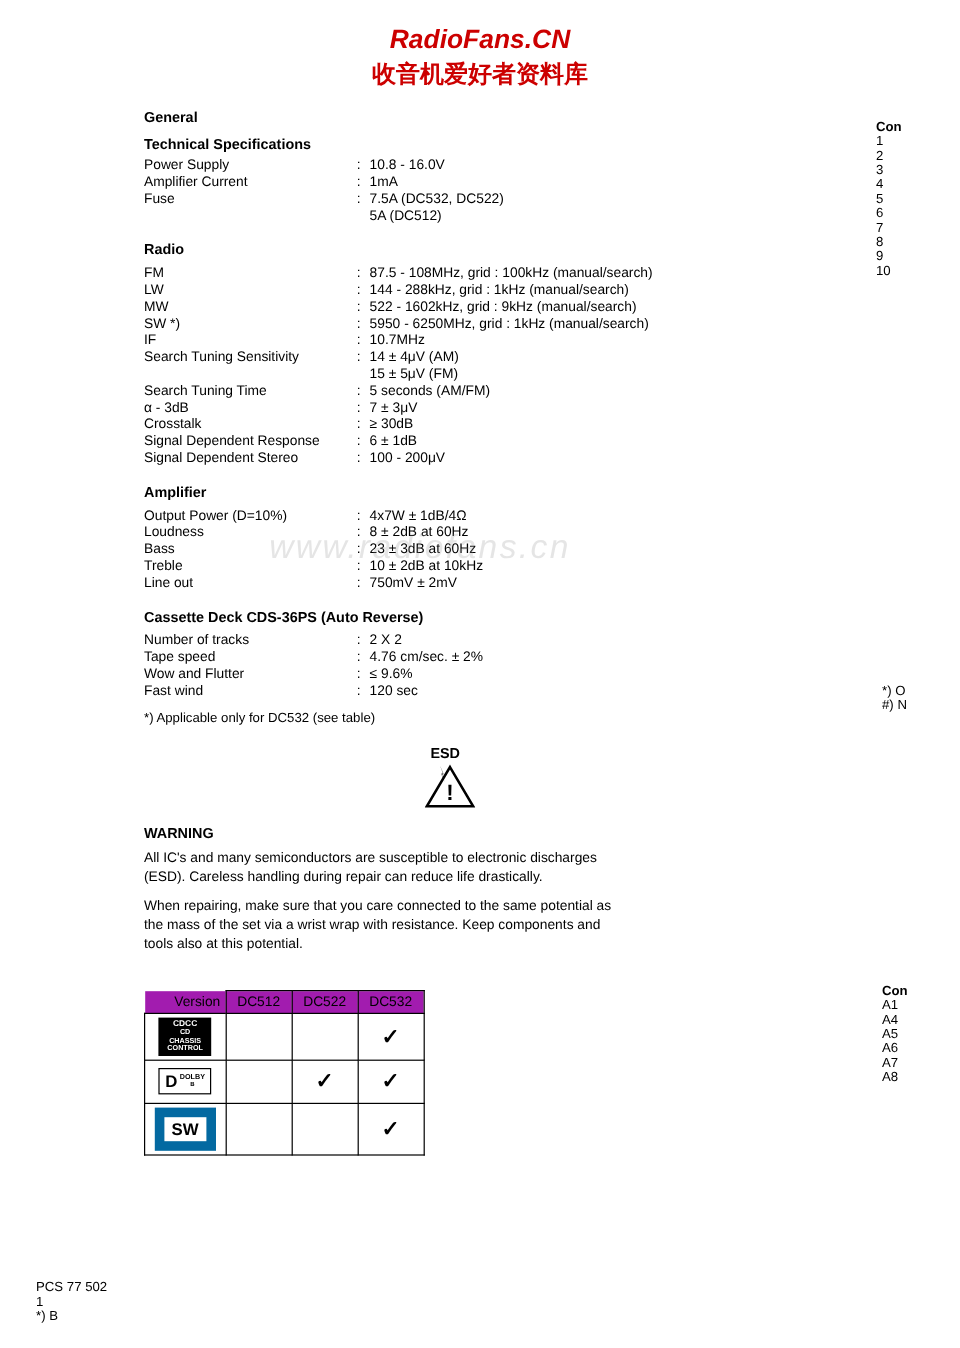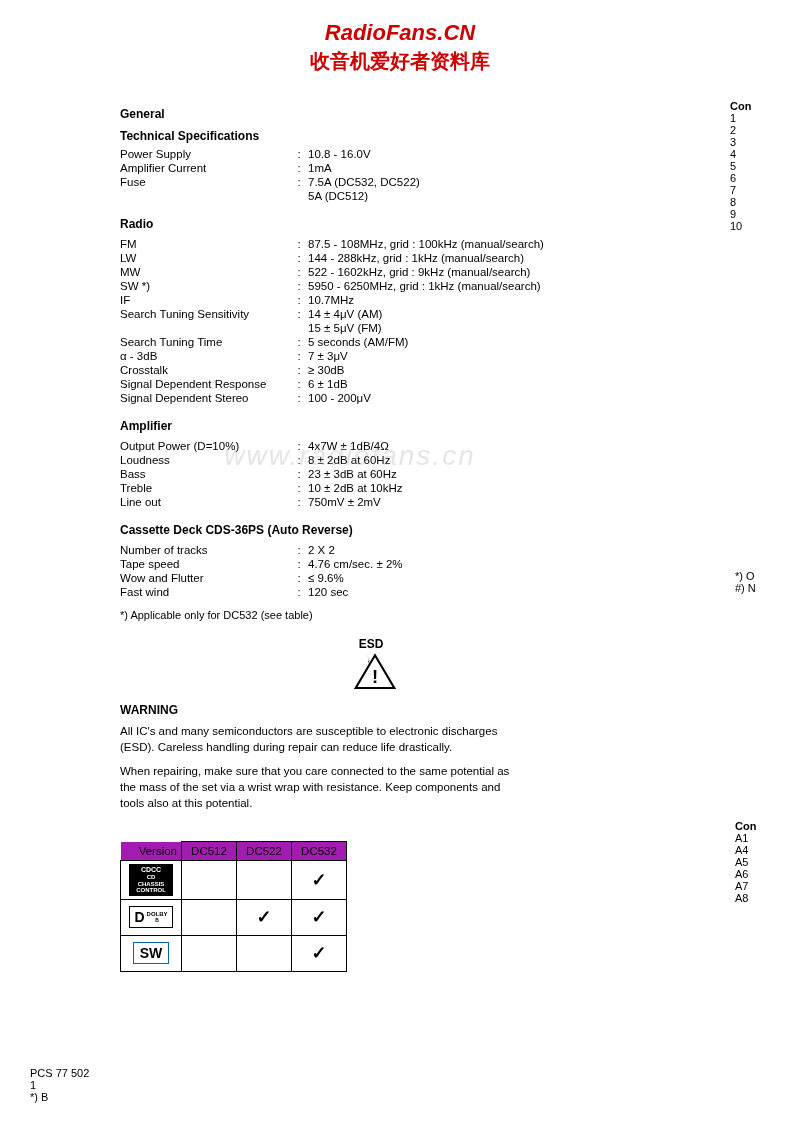--- a/index.html
+++ b/index.html
@@ -22,7 +22,7 @@
 
     .header {
       text-align: center;
-      margin-bottom: 32px;
+      margin-bottom: 16px;
     }
 
     .site-title {

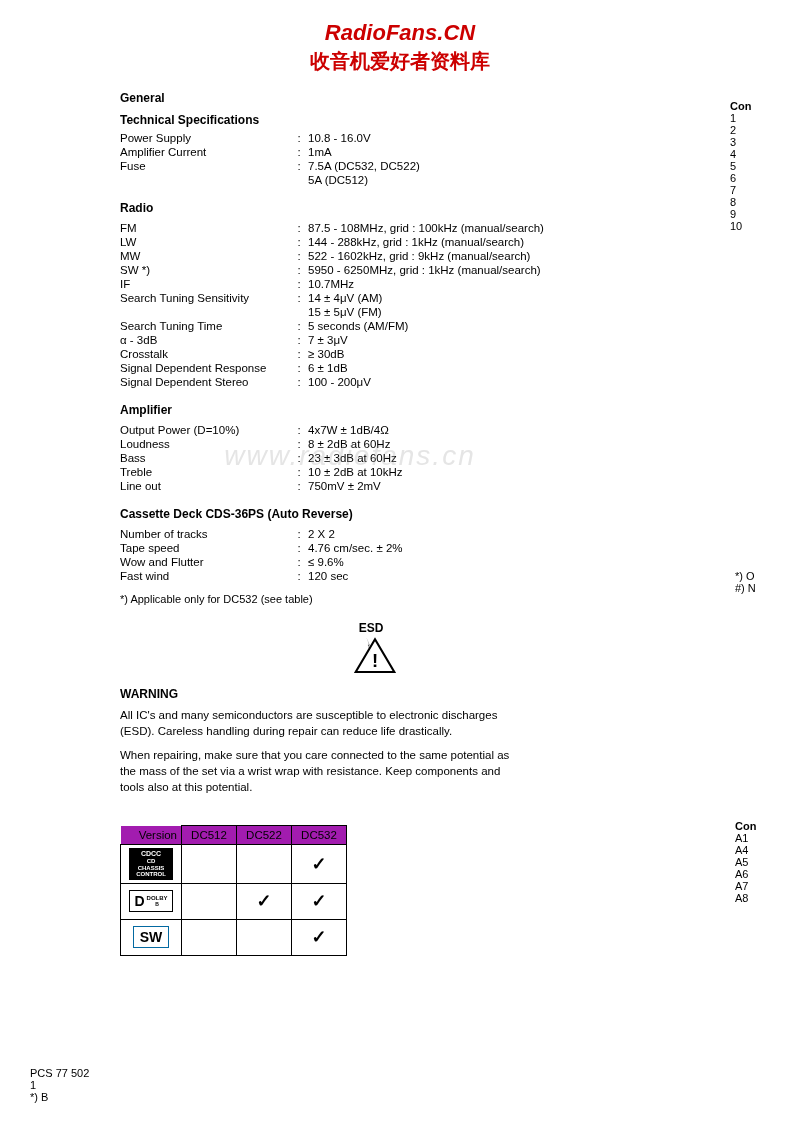--- a/index.html
+++ b/index.html
@@ -207,7 +207,7 @@
     }
 
     .logo-sw {
-      border: 1px solid #0369a1;
+      border: 8px solid #0369a1;
       font-size: 14px;
       font-weight: bold;
       padding: 2px 6px;

